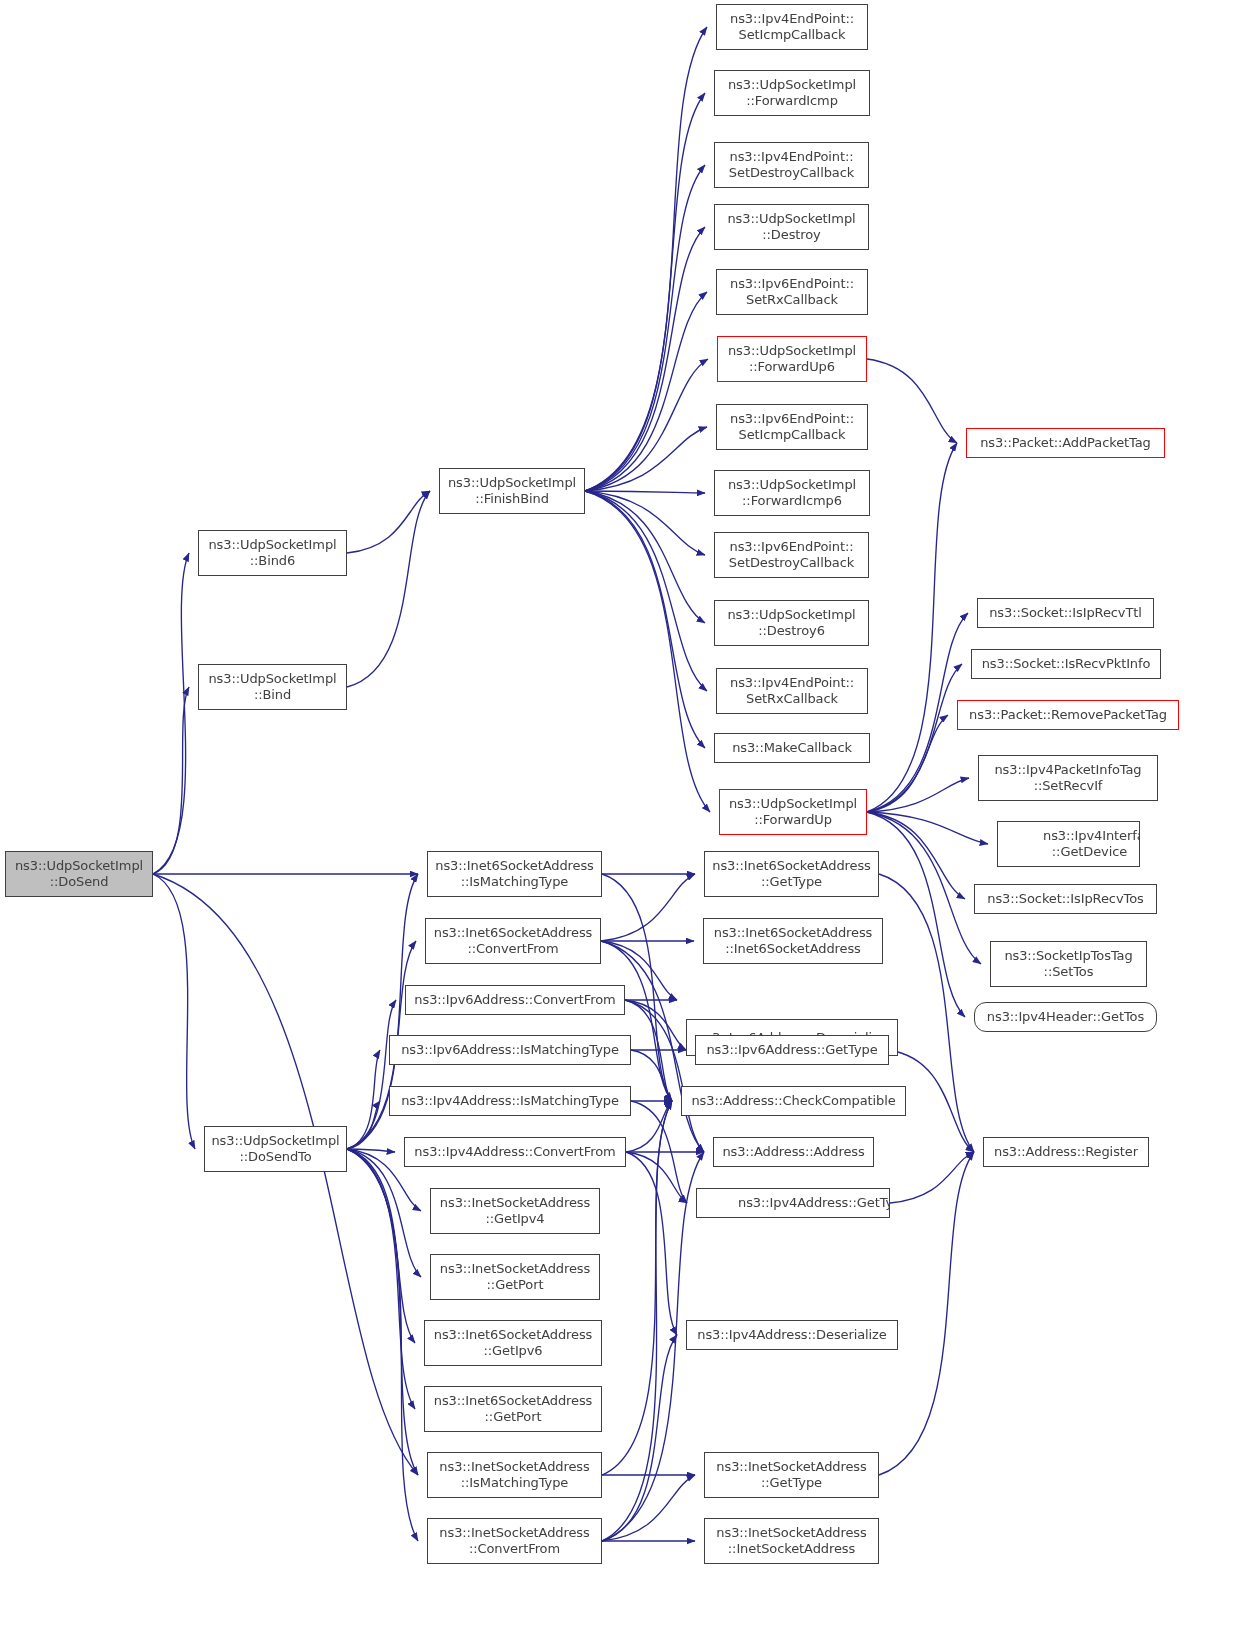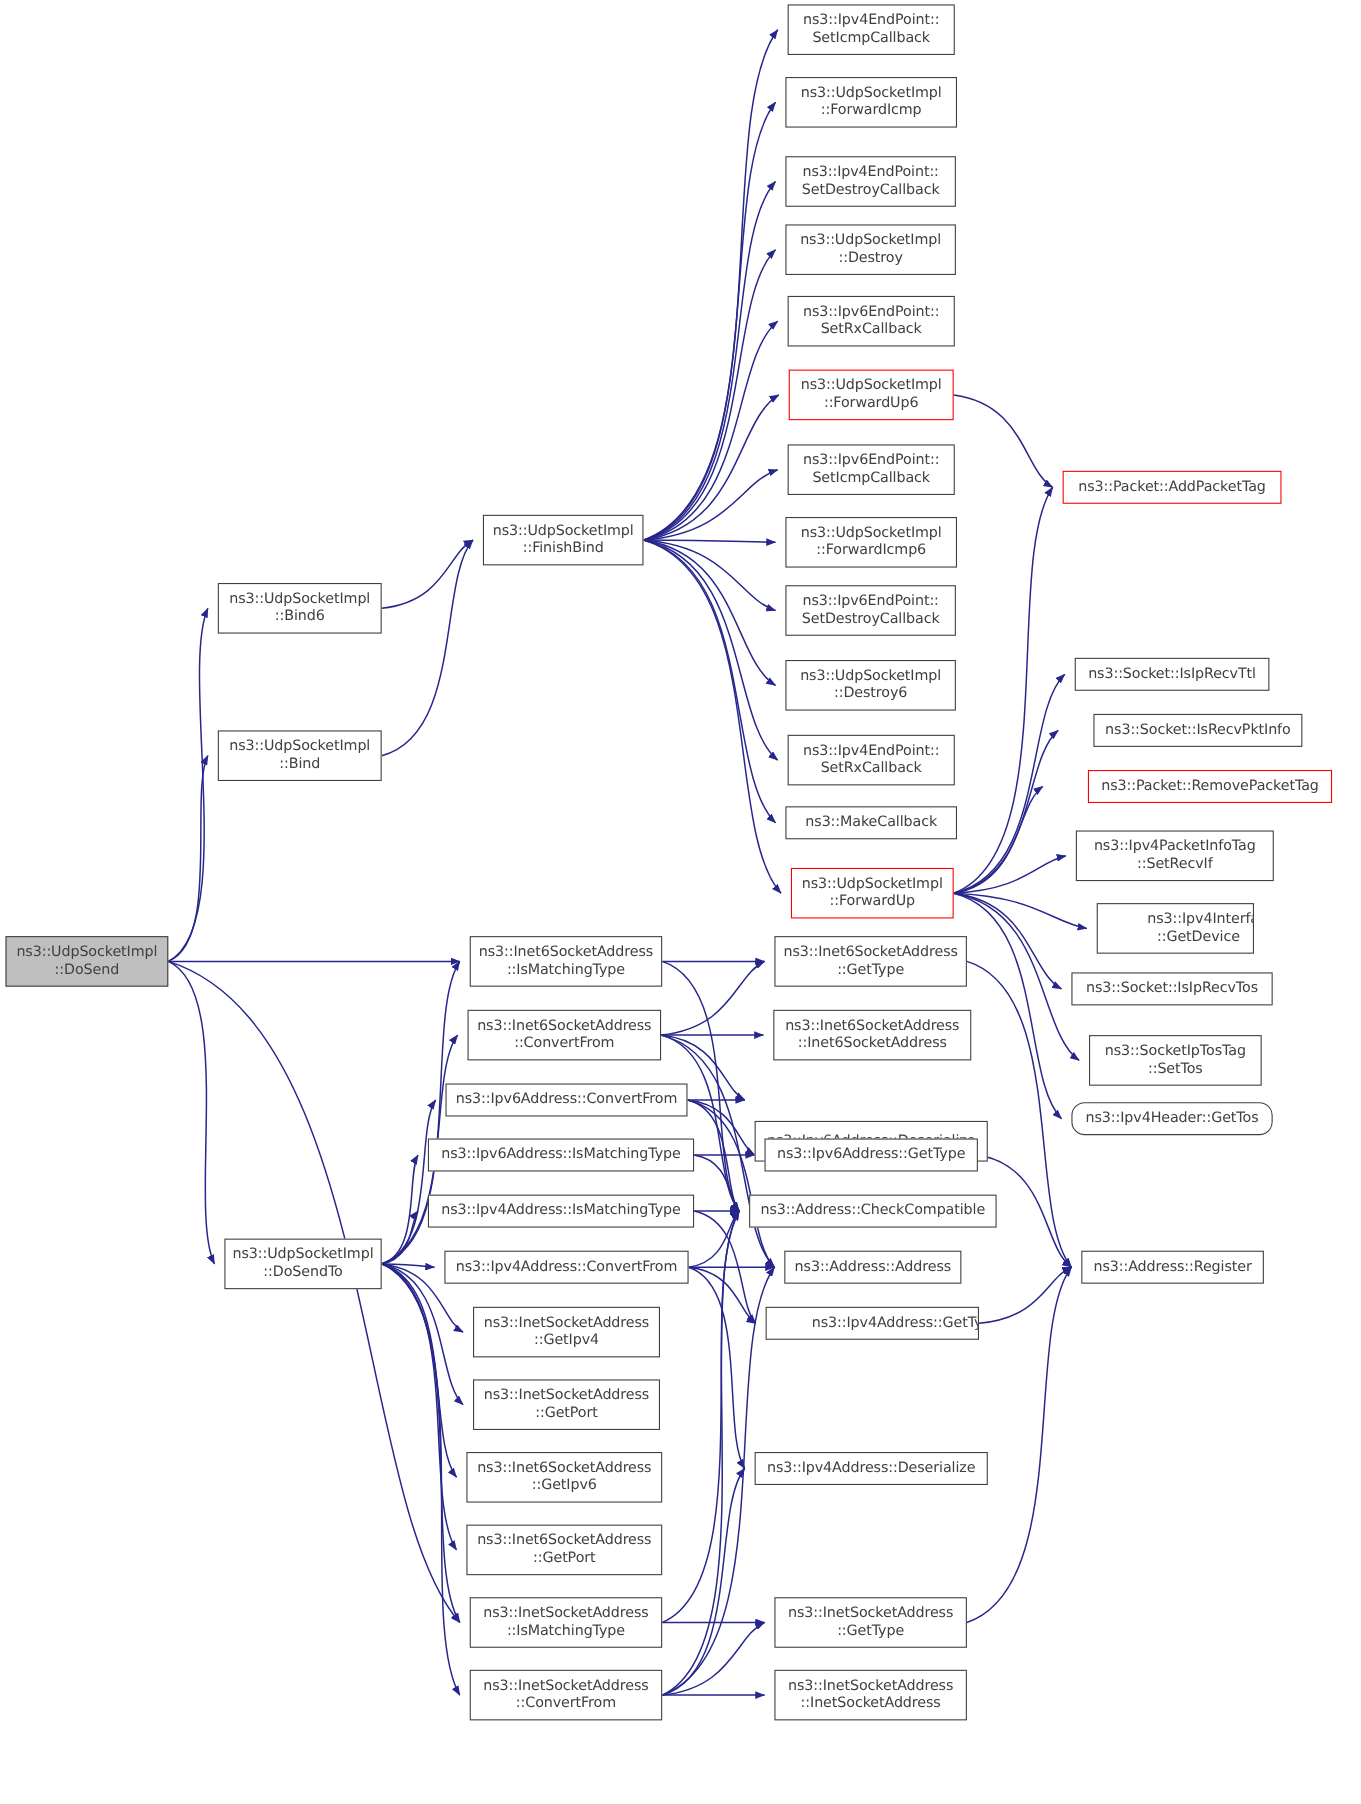--- a/index.html
+++ b/index.html
@@ -142,7 +142,7 @@
 ::ForwardUp</span></div>
       <div class="node red" style="left: 966px; top: 428px; width: 199px; height: 30px;"><span class="lbl">ns3::Packet::AddPacketTag</span></div>
       <div class="node" style="left: 977px; top: 598px; width: 177px; height: 30px;"><span class="lbl">ns3::Socket::IsIpRecvTtl</span></div>
-      <div class="node" style="left: 971px; top: 649px; width: 190px; height: 30px; margin-left: 23px;"><span class="lbl">ns3::Socket::IsRecvPktInfo</span></div>
+      <div class="node" style="left: 971px; top: 649px; width: 190px; height: 30px;"><span class="lbl">ns3::Socket::IsRecvPktInfo</span></div>
       <div class="node red" style="left: 989px; top: 700px; width: 222px; height: 30px;"><span class="lbl">ns3::Packet::RemovePacketTag</span></div>
       <div class="node" style="left: 978px; top: 755px; width: 180px; height: 46px;"><span class="lbl">ns3::Ipv4PacketInfoTag
 ::SetRecvIf</span></div>

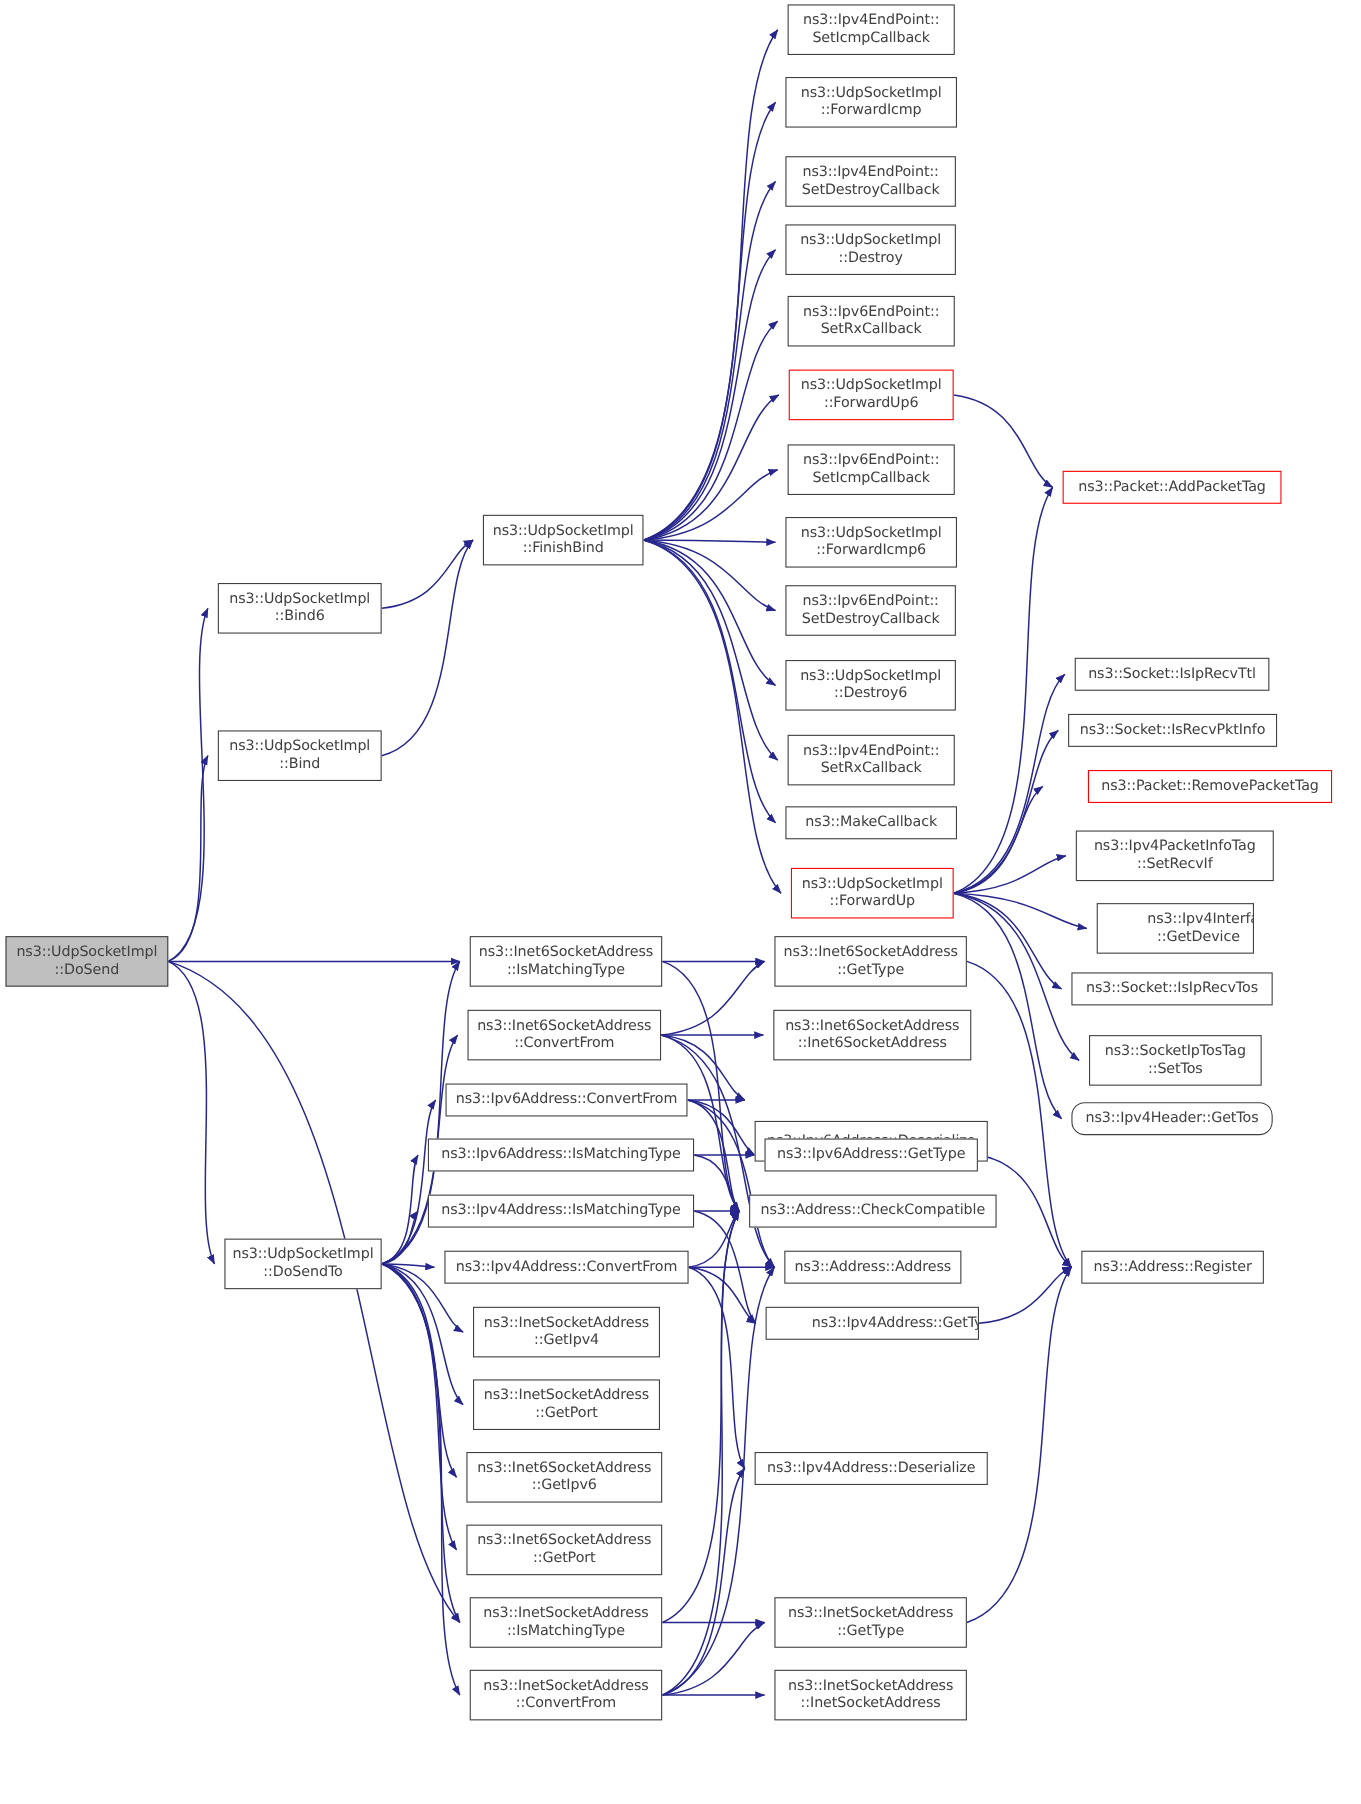--- a/index.html
+++ b/index.html
@@ -143,7 +143,7 @@
       <div class="node red" style="left: 966px; top: 428px; width: 199px; height: 30px;"><span class="lbl">ns3::Packet::AddPacketTag</span></div>
       <div class="node" style="left: 977px; top: 598px; width: 177px; height: 30px;"><span class="lbl">ns3::Socket::IsIpRecvTtl</span></div>
       <div class="node" style="left: 971px; top: 649px; width: 190px; height: 30px;"><span class="lbl">ns3::Socket::IsRecvPktInfo</span></div>
-      <div class="node red" style="left: 989px; top: 700px; width: 222px; height: 30px;"><span class="lbl">ns3::Packet::RemovePacketTag</span></div>
+      <div class="node red" style="left: 957px; top: 700px; width: 222px; height: 30px;"><span class="lbl">ns3::Packet::RemovePacketTag</span></div>
       <div class="node" style="left: 978px; top: 755px; width: 180px; height: 46px;"><span class="lbl">ns3::Ipv4PacketInfoTag
 ::SetRecvIf</span></div>
       <div class="node" style="left: 997px; top: 821px; width: 143px; height: 46px; padding-left: 42px;"><span class="lbl">ns3::Ipv4Interface

